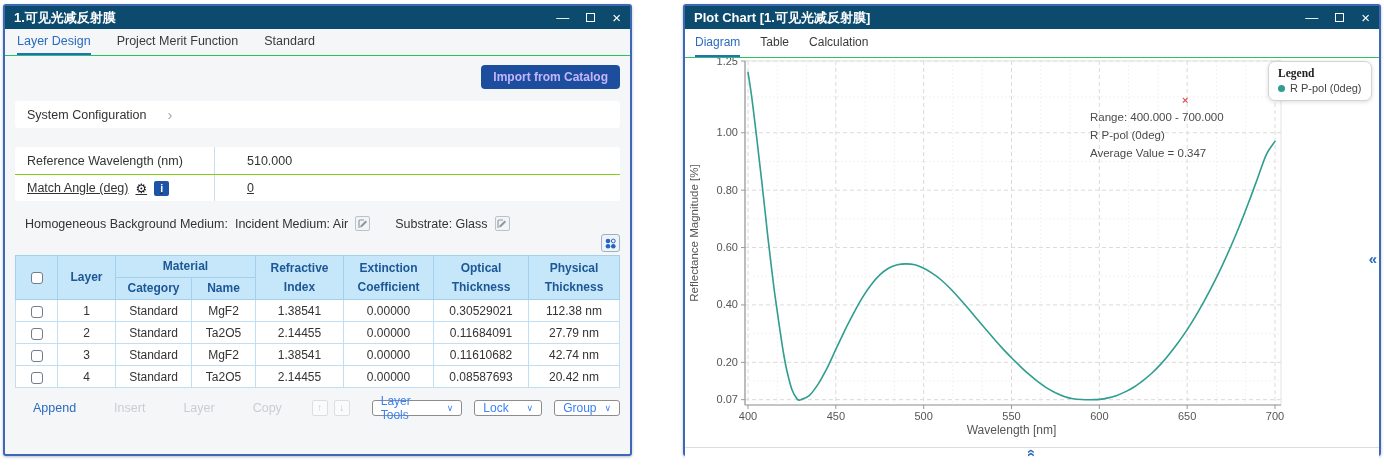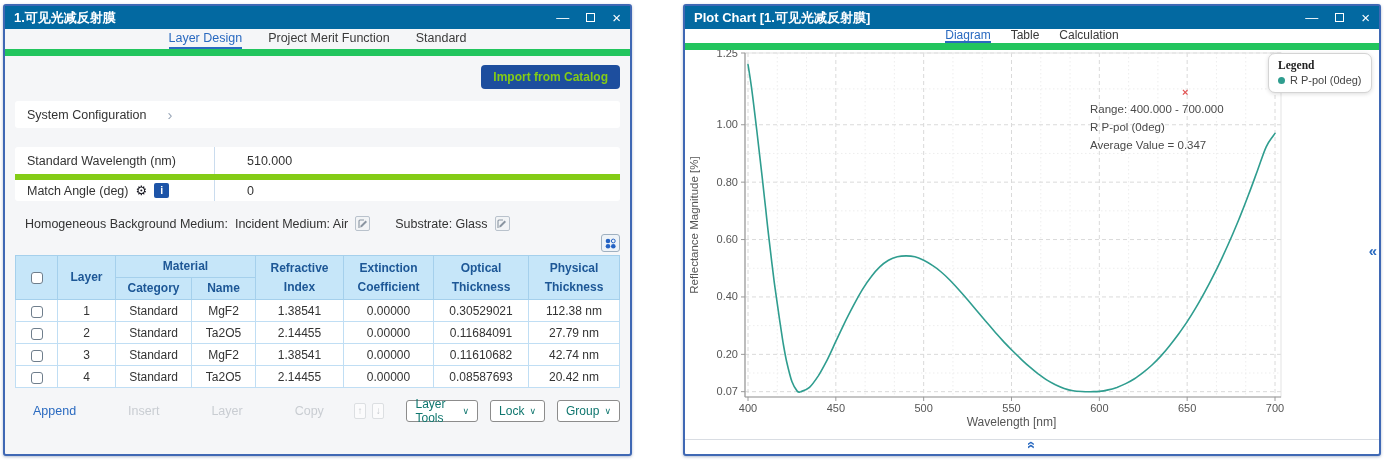--- a/index.html
+++ b/index.html
@@ -9,7 +9,7 @@
   #left-window  { left:3px;  width:629px; }
   #right-window { left:683px; width:698px; background:#fff; }
 
-  .titlebar { height:23px; background:#0369a1; color:#fff; display:flex; align-items:center; padding:0 9px; font-size:13px; font-weight:bold; }
+  .titlebar { height:23px; background:#0c4a6e; color:#fff; display:flex; align-items:center; padding:0 9px; font-size:13px; font-weight:bold; }
   .win-controls { margin-left:auto; display:flex; align-items:center; gap:17px; font-weight:normal; }
   .wc { color:#fff; font-size:13px; line-height:1; cursor:default; }
   .wc-max { width:9px; height:9px; border:1.6px solid #fff; display:inline-block; }

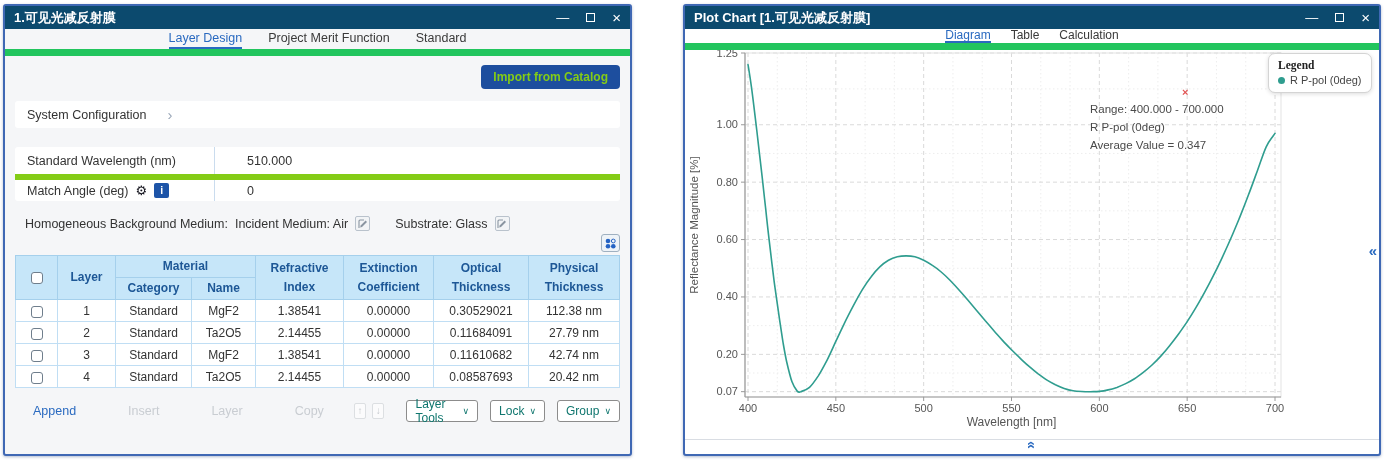--- a/index.html
+++ b/index.html
@@ -14,7 +14,7 @@
   .wc { color:#fff; font-size:13px; line-height:1; cursor:default; }
   .wc-max { width:9px; height:9px; border:1.6px solid #fff; display:inline-block; }
 
-  .tabbar { display:flex; align-items:stretch; padding:0 12px; gap:26px; border-bottom:7px solid #22c55e; background:transparent;justify-content:center; }
+  .tabbar { display:flex; align-items:stretch; padding:0 12px; gap:26px; border-bottom:1px solid #22c55e; background:transparent; }
   #left-window .tabbar { height:27px; font-size:12.5px; }
   #right-window .tabbar { height:21px; font-size:12px; gap:20px; padding:0 10px; }
   .tab { display:flex; align-items:center; color:#3a3a3a; border-bottom:2px solid transparent; cursor:default; }

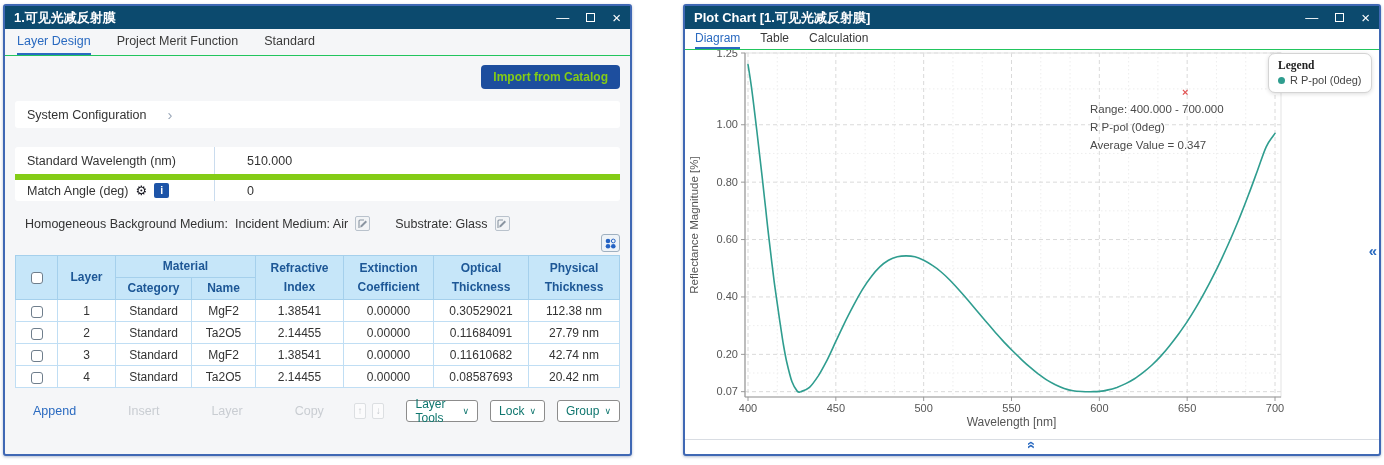--- a/index.html
+++ b/index.html
@@ -16,7 +16,7 @@
 
   .tabbar { display:flex; align-items:stretch; padding:0 12px; gap:26px; border-bottom:1px solid #22c55e; background:transparent; }
   #left-window .tabbar { height:27px; font-size:12.5px; }
-  #right-window .tabbar { height:21px; font-size:12px; gap:20px; padding:0 10px; }
+  #right-window .tabbar { height:29px; font-size:12px; gap:20px; padding:0 10px; }
   .tab { display:flex; align-items:center; color:#3a3a3a; border-bottom:2px solid transparent; cursor:default; }
   .tab.active { color:#2a6ac0; border-bottom-color:#2a6ac0; }
 

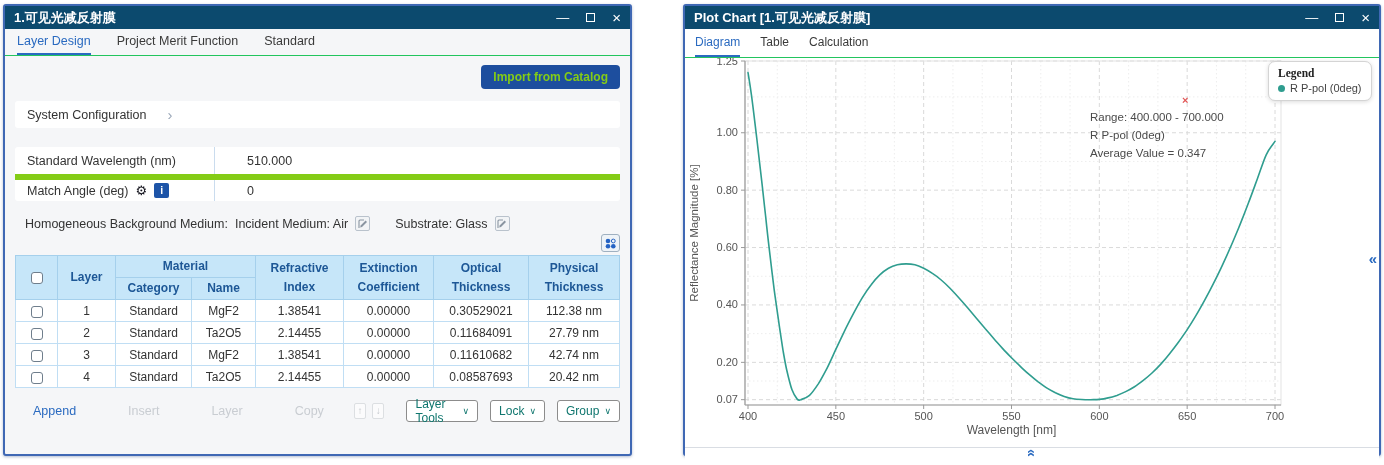--- a/index.html
+++ b/index.html
@@ -23,7 +23,7 @@
   .lw-content { padding:0 10px; position:relative; }
 
   .catalog-row { display:flex; justify-content:flex-end; gap:10px; margin-top:9px; }
-  .btn-primary { background:#1d4e9e; color:#84cc16; font-weight:bold; font-size:12px; height:24px; padding:0 12px; border:none; border-radius:4px; display:flex; align-items:center; font-family:"Liberation Sans",sans-serif; }
+  .btn-primary { background:#1d4e9e; color:#c4b5fd; font-weight:bold; font-size:12px; height:24px; padding:0 12px; border:none; border-radius:4px; display:flex; align-items:center; font-family:"Liberation Sans",sans-serif; }
 
   .card { background:#fff; border-radius:3px; }
   .sysconfig { margin-top:12px; height:27px; display:flex; align-items:center; gap:21px; padding:0 12px; font-size:12.5px; color:#333; }

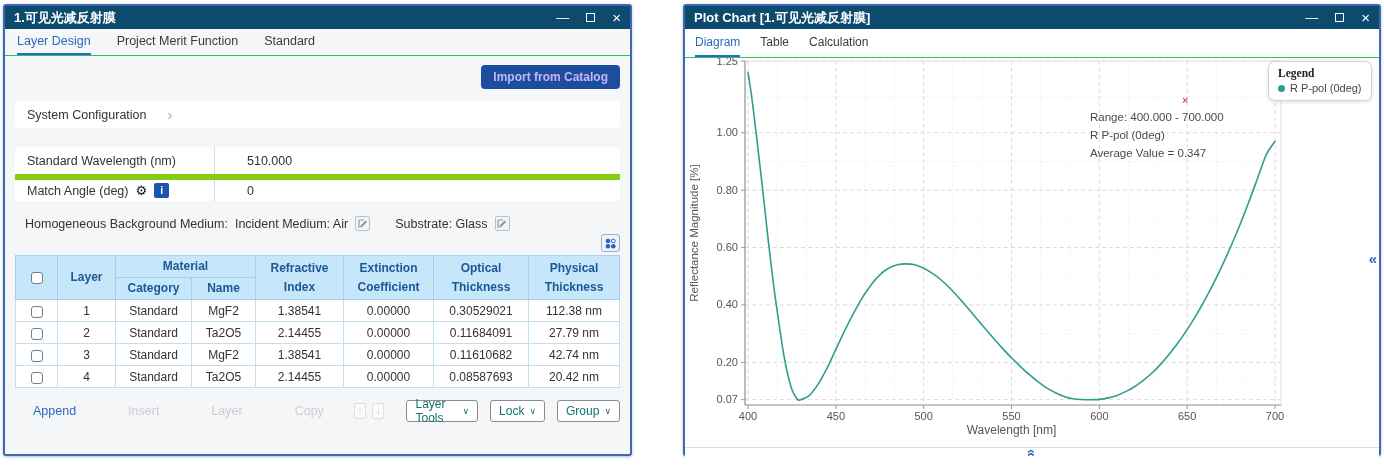--- a/index.html
+++ b/index.html
@@ -103,7 +103,7 @@
     <div class="card params">
       <div class="param-row">
         <span class="param-label">
-          <span>Standard Wavelength (nm)</span>
+          <span>Reference Wavelength (nm)</span>
         </span>
         <span class="param-value">510.000</span>
       </div>

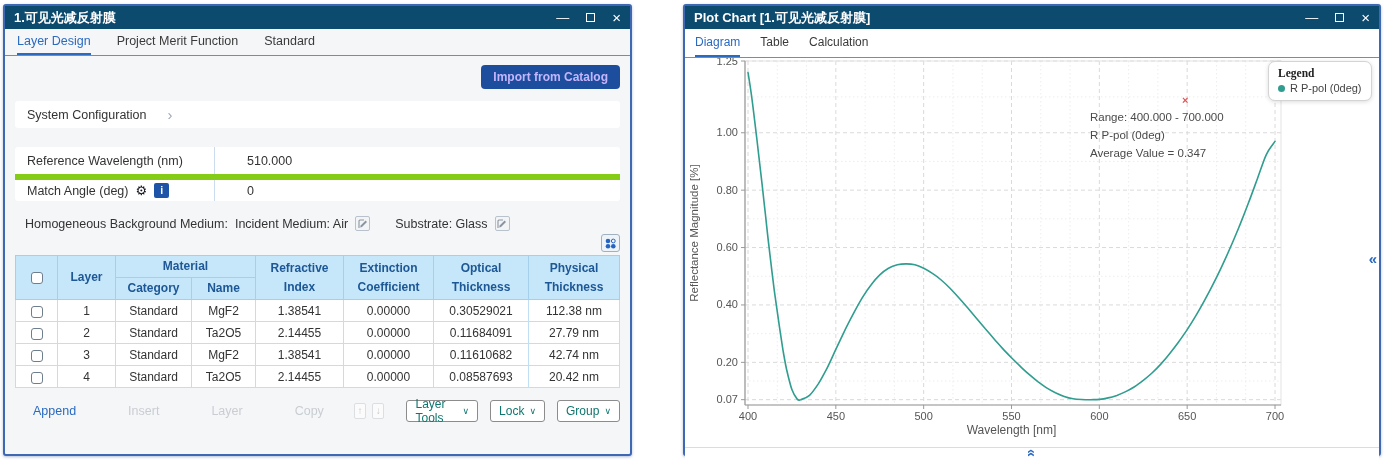--- a/index.html
+++ b/index.html
@@ -31,7 +31,7 @@
 
   .params { margin-top:19px; }
   .param-row { display:flex; align-items:center; height:27px; font-size:12.5px; color:#333; }
-  .param-row + .param-row { border-top:6px solid #84cc16; }
+  .param-row + .param-row { border-top:1px solid #84cc16;text-decoration:underline; }
   .param-label { width:200px; padding-left:12px; height:100%; display:flex; align-items:center; gap:7px; border-right:1px solid #cadcee; }
   .param-value { padding-left:32px; }
   .gear-ic { font-size:13px; color:#15151f; line-height:1; }

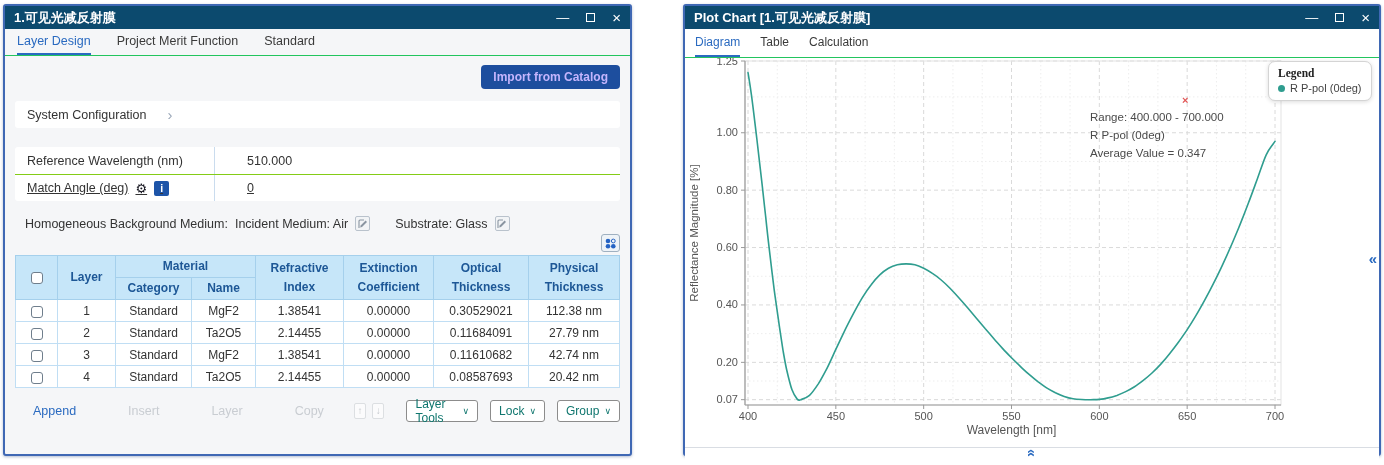--- a/index.html
+++ b/index.html
@@ -53,7 +53,7 @@
   .layer-toolbar { margin-top:12px; display:flex; align-items:center; font-size:12.5px; padding-left:18px; }
   .tb-link { color:#2a6ac0; }
   .tb-dis { color:#c9cdd2; }
-  .ml38 { margin-left:52px;text-align:center; } .ml30 { margin-left:30px; } .ml22 { margin-left:22px; } .ml12 { margin-left:12px; } .ml6 { margin-left:6px; }
+  .ml38 { margin-left:38px;text-align:center; } .ml30 { margin-left:30px; } .ml22 { margin-left:22px; } .ml12 { margin-left:12px; } .ml6 { margin-left:6px; }
   .arrow-btn { width:16px; height:16px; border:1px solid #dcdfe2; border-radius:2px; background:#fbfbfc; color:#c3c7cc; font-size:10px; display:grid; place-items:center; line-height:1; }
   .dd { height:22px; border:1px solid #8c8c8c; border-radius:3px; background:#fff; color:#0f766e; display:flex; align-items:center; padding:0 8px; gap:5px; font-size:12px; }
   .dd .chev { font-size:9px; }

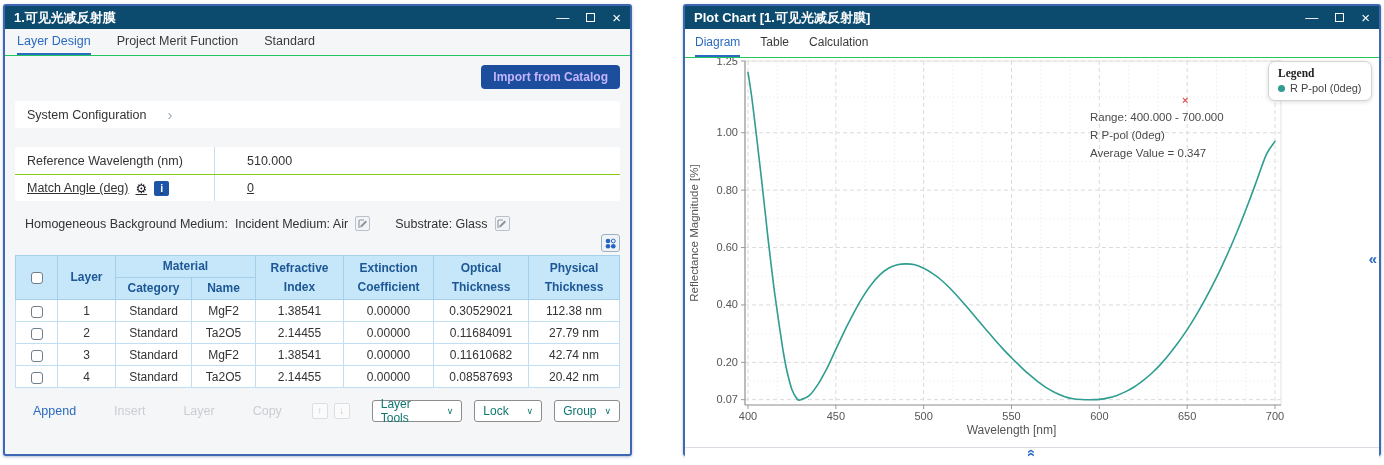--- a/index.html
+++ b/index.html
@@ -55,7 +55,7 @@
   .tb-dis { color:#c9cdd2; }
   .ml38 { margin-left:38px;text-align:center; } .ml30 { margin-left:30px; } .ml22 { margin-left:22px; } .ml12 { margin-left:12px; } .ml6 { margin-left:6px; }
   .arrow-btn { width:16px; height:16px; border:1px solid #dcdfe2; border-radius:2px; background:#fbfbfc; color:#c3c7cc; font-size:10px; display:grid; place-items:center; line-height:1; }
-  .dd { height:22px; border:1px solid #8c8c8c; border-radius:3px; background:#fff; color:#0f766e; display:flex; align-items:center; padding:0 8px; gap:5px; font-size:12px; }
+  .dd { height:16px; border:1px solid #8c8c8c; border-radius:3px; background:#fff; color:#3b82f6; display:flex; align-items:center; padding:0 8px; gap:5px; font-size:12px; }
   .dd .chev { font-size:9px; }
   .dd-spread { justify-content:space-between; }
   #dd-lock { width:68px; } #dd-group { width:66px; }

